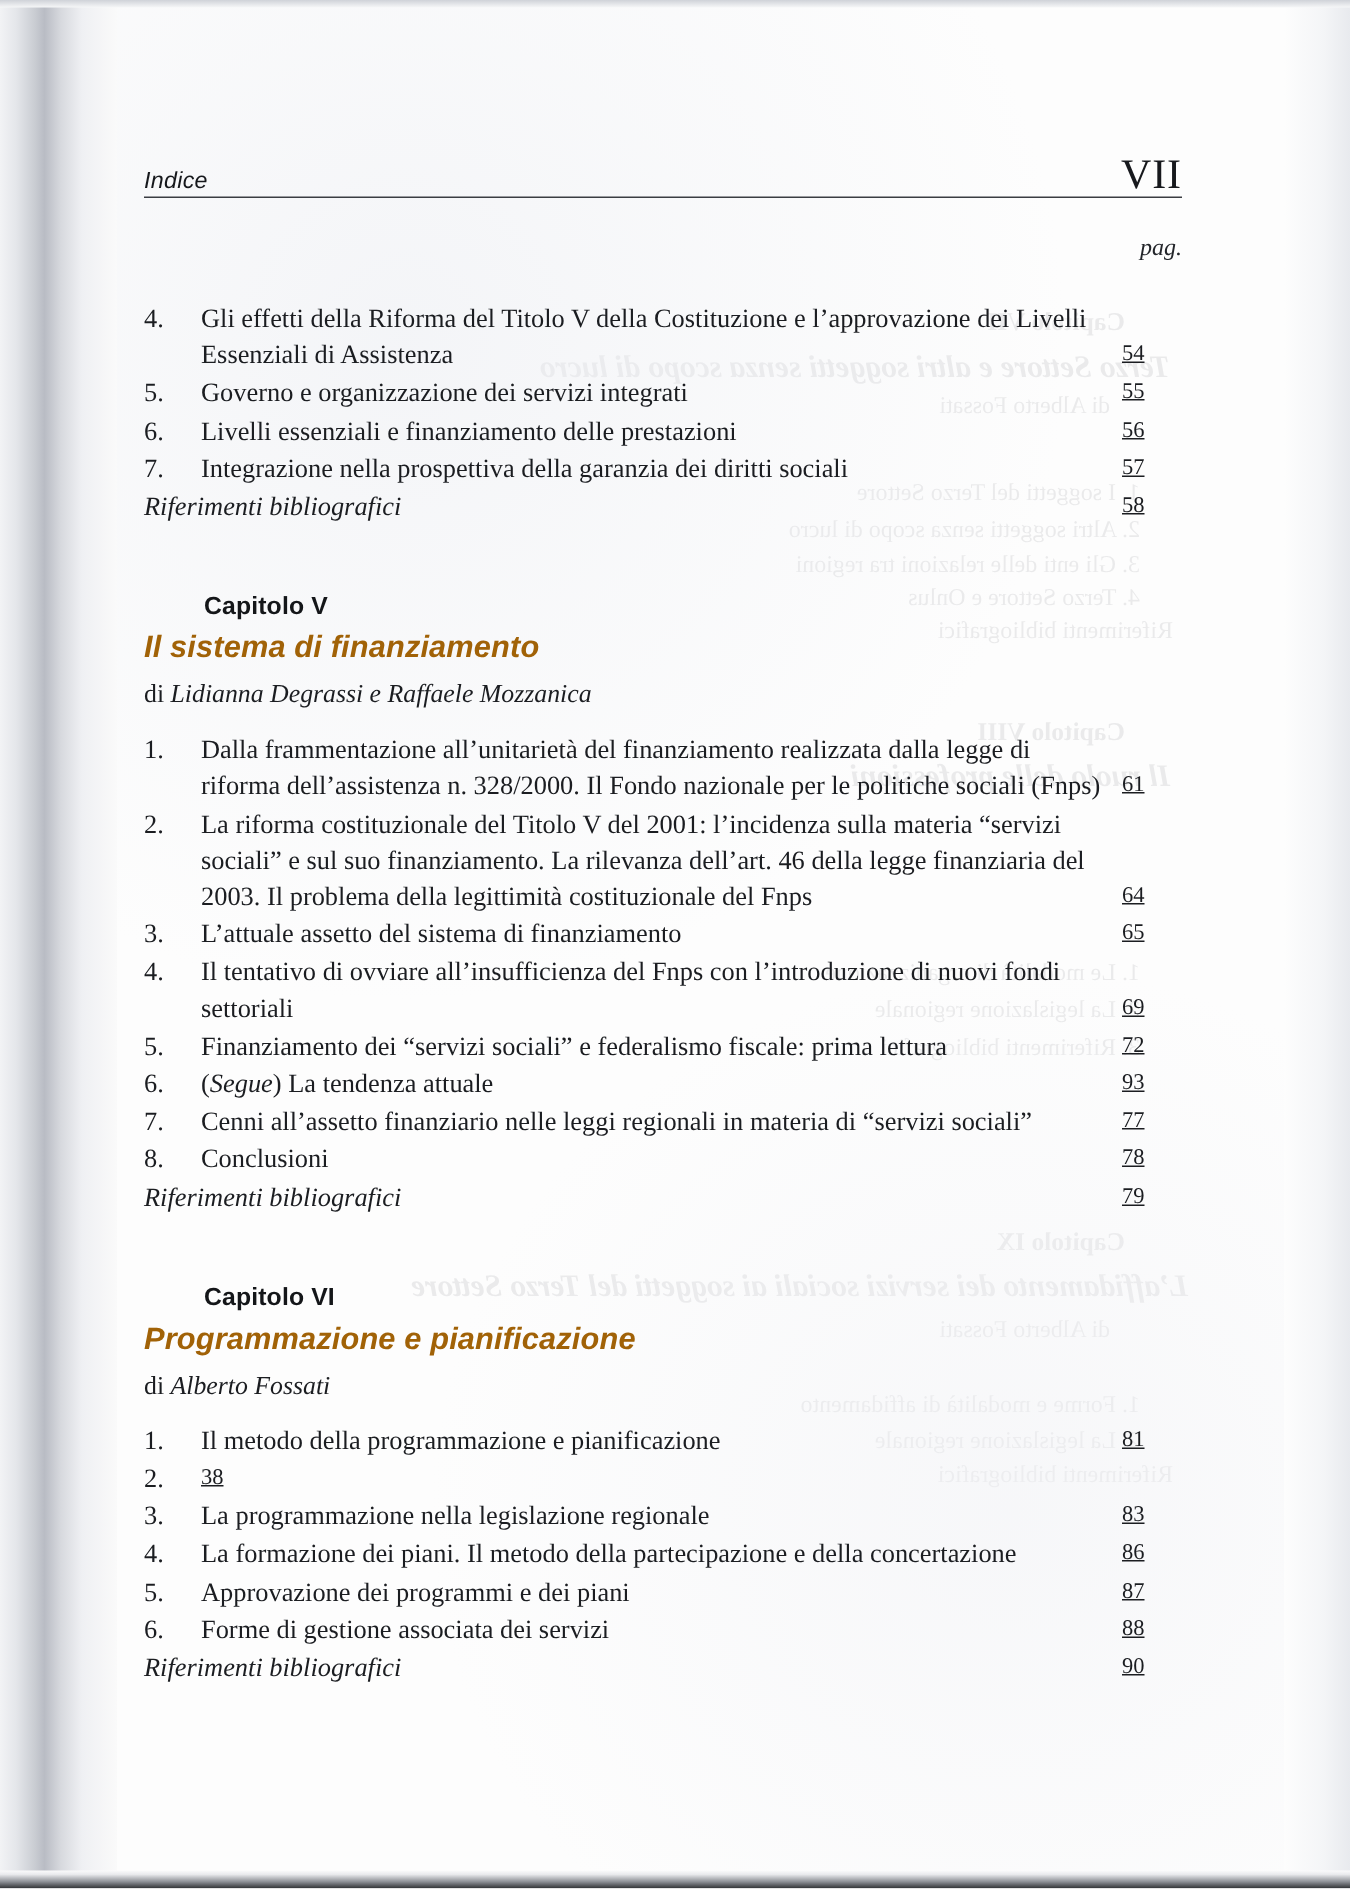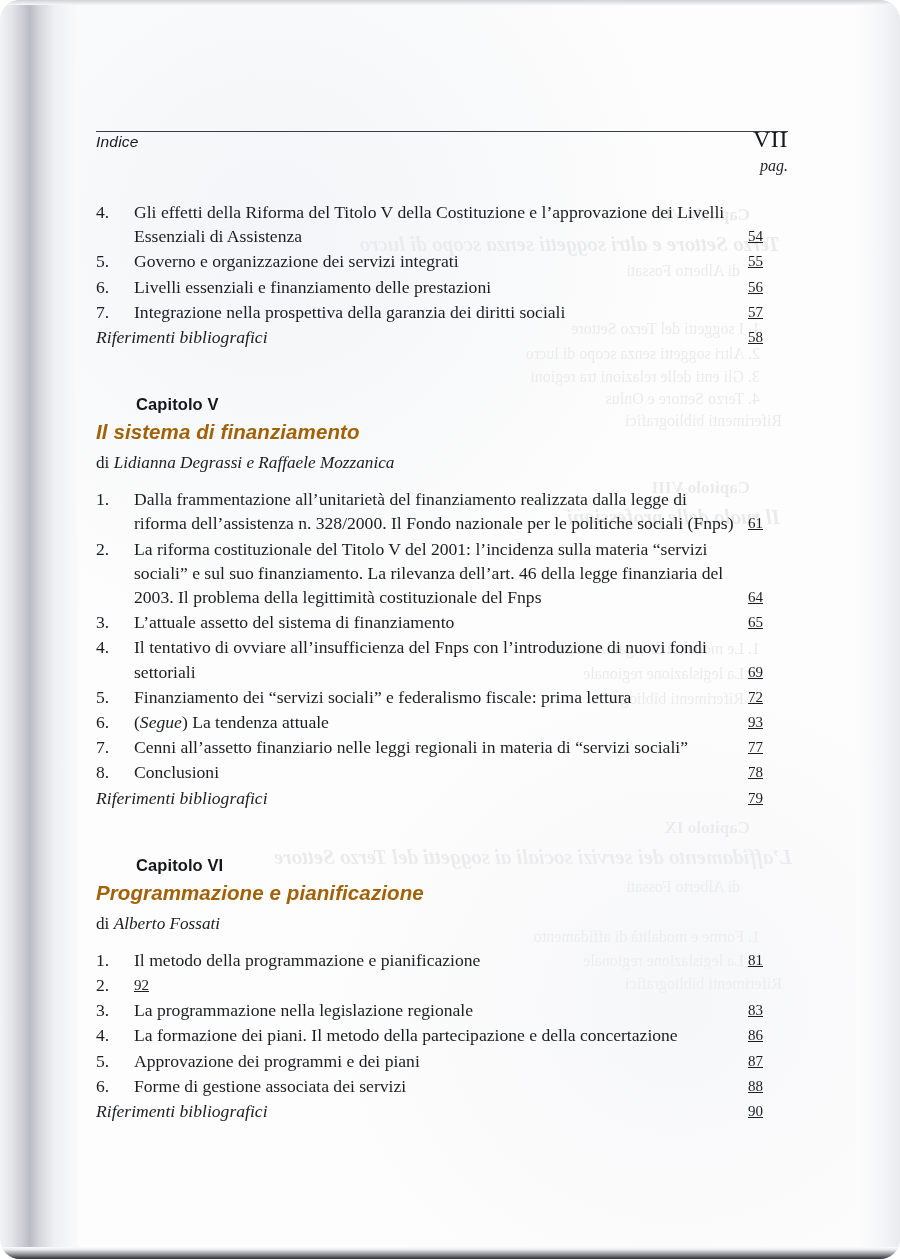--- a/index.html
+++ b/index.html
@@ -15,7 +15,6 @@
     background: #fdfdfd;
     font-family: "Liberation Serif", serif;
     color: #1a1a1a;
-    border-radius: 20px;
   }
 
   

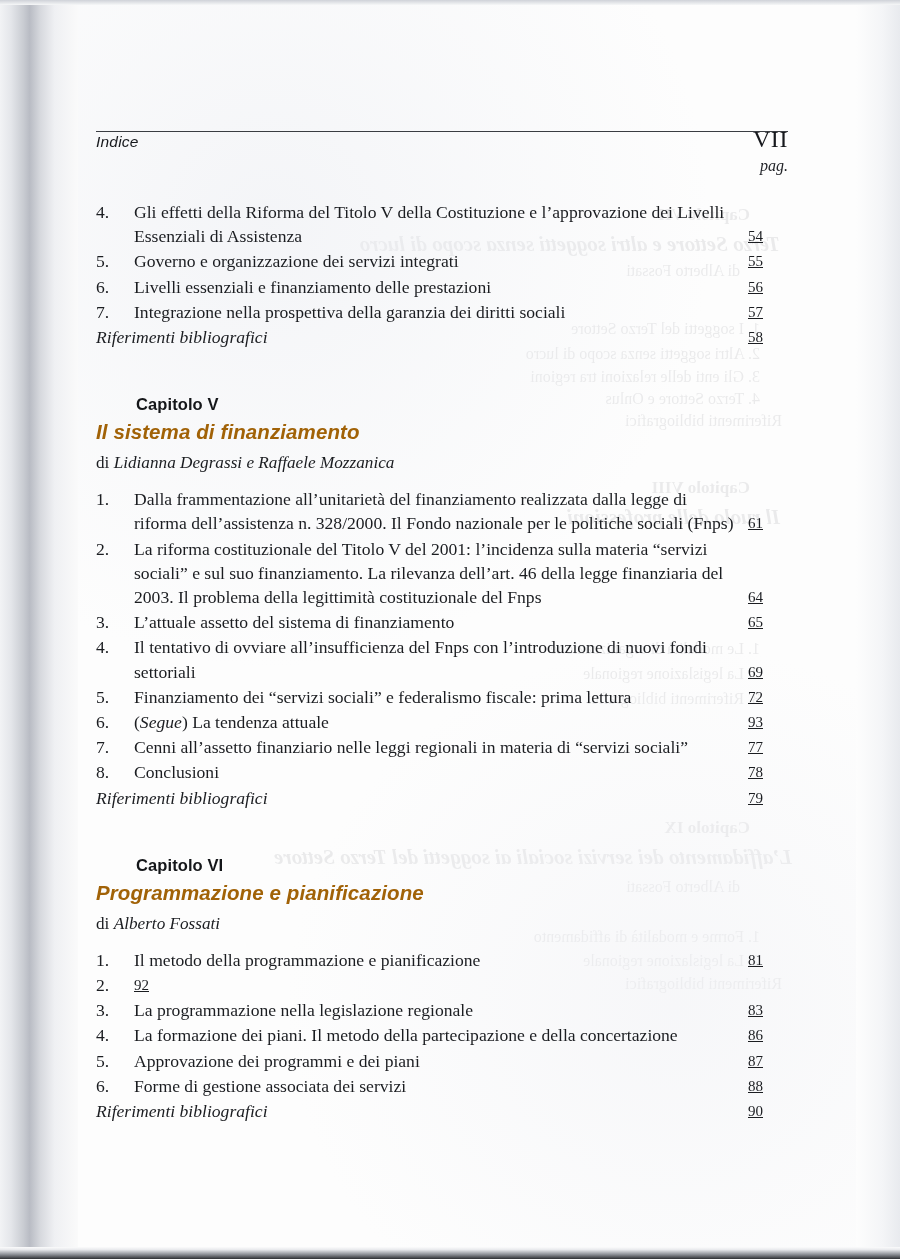--- a/index.html
+++ b/index.html
@@ -101,10 +101,9 @@
   }
   .header-folio {
     font-family: "Liberation Serif", serif;
-    font-size: 24px;
+    font-size: 28px;
     letter-spacing: 0.6px;
     color: #17191d;
-    margin-top: 25px;
   }
   .header-rule {
     position: absolute;

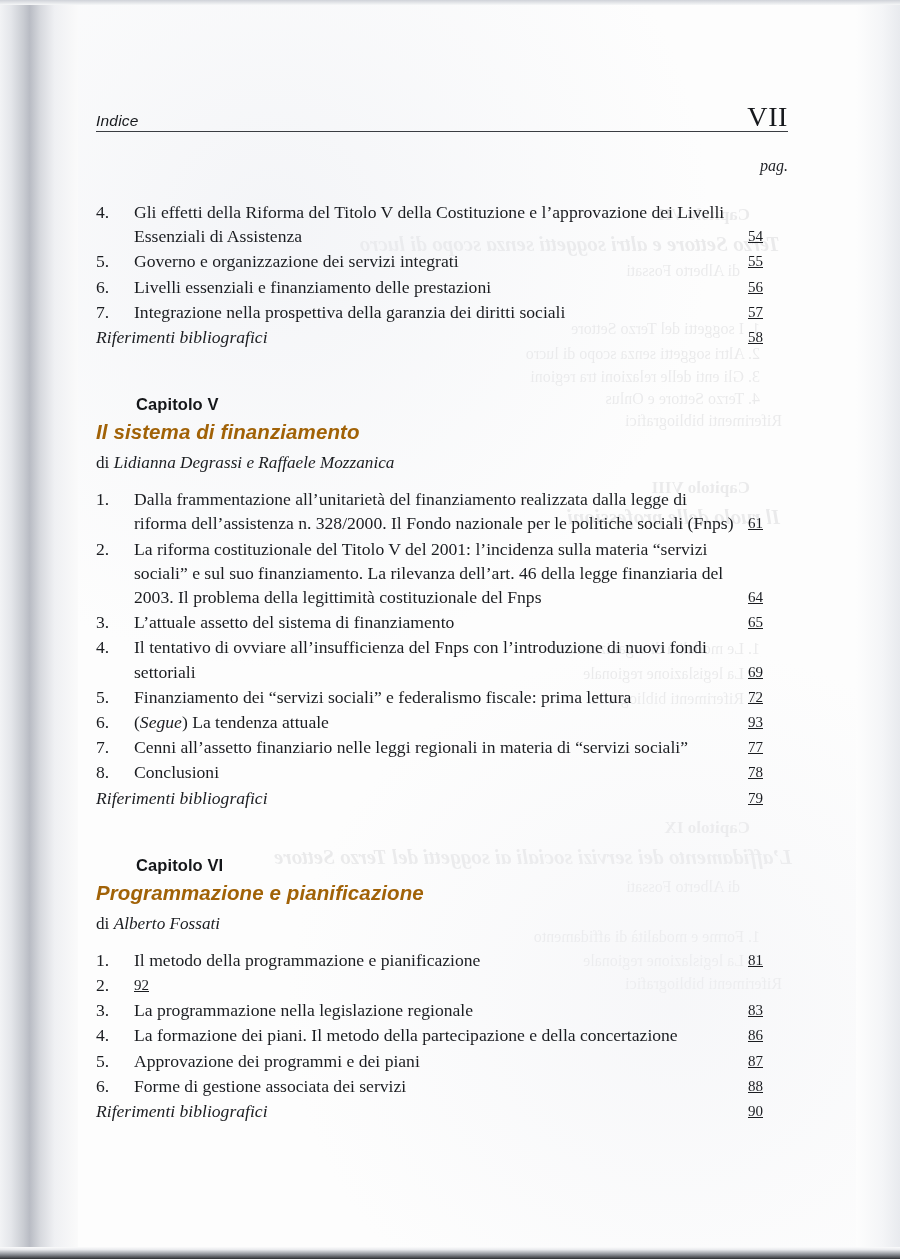--- a/index.html
+++ b/index.html
@@ -332,7 +332,7 @@
         </div>
         <div class="entry">
           <div class="entry-num">2.</div>
-          <div class="entry-page">92</div>
+          <div class="entry-page">38</div>
         </div>
         <div class="entry">
           <div class="entry-num">3.</div>

